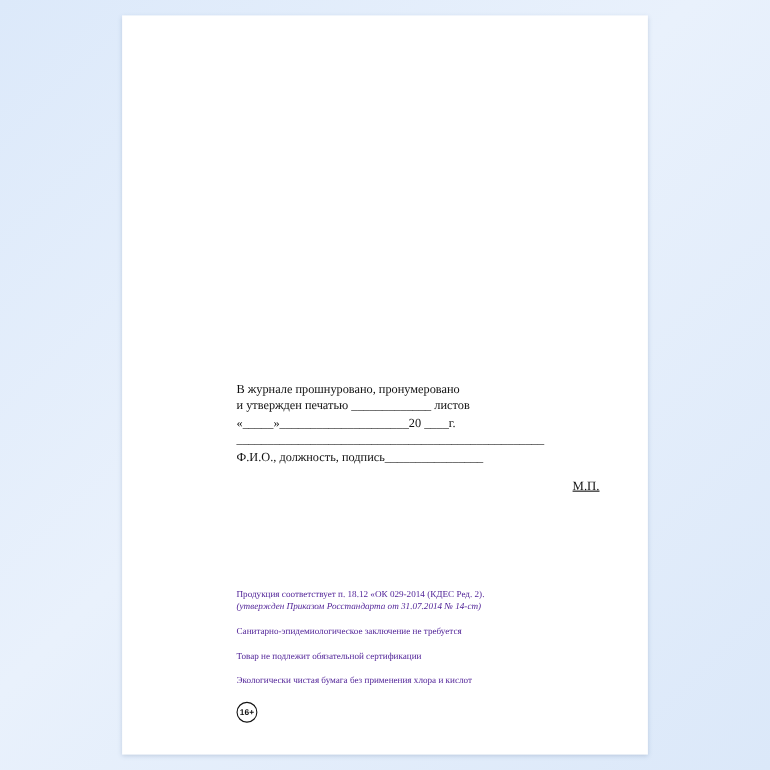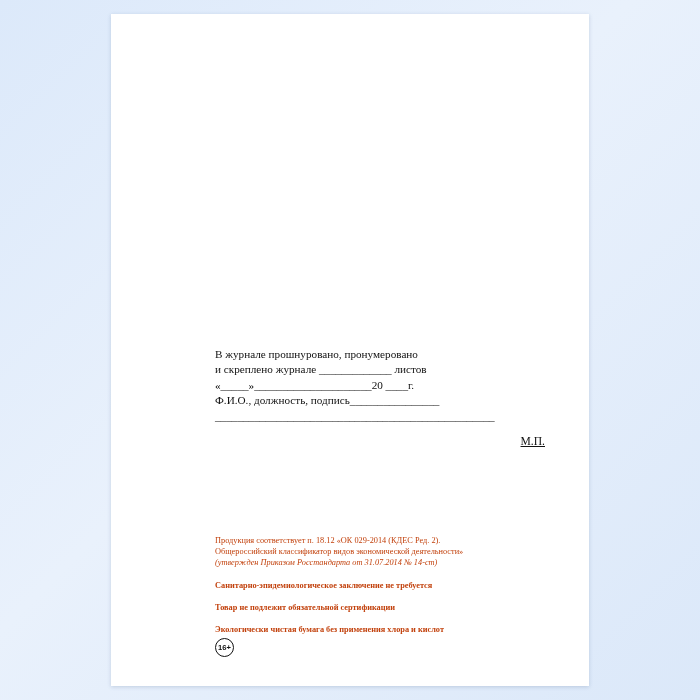--- a/index.html
+++ b/index.html
@@ -133,7 +133,7 @@
 
     <div id="cert-block">
       <div class="line">В журнале прошнуровано, пронумеровано</div>
-      <div class="line">и скреплено журнале _____________ листов</div>
+      <div class="line">и утвержден печатью _____________ листов</div>
       <div class="line">«_____»_____________________20 ____г.</div>
       <div class="line">Ф.И.О., должность, подпись________________</div>
       <div class="line rule">__________________________________________________</div>

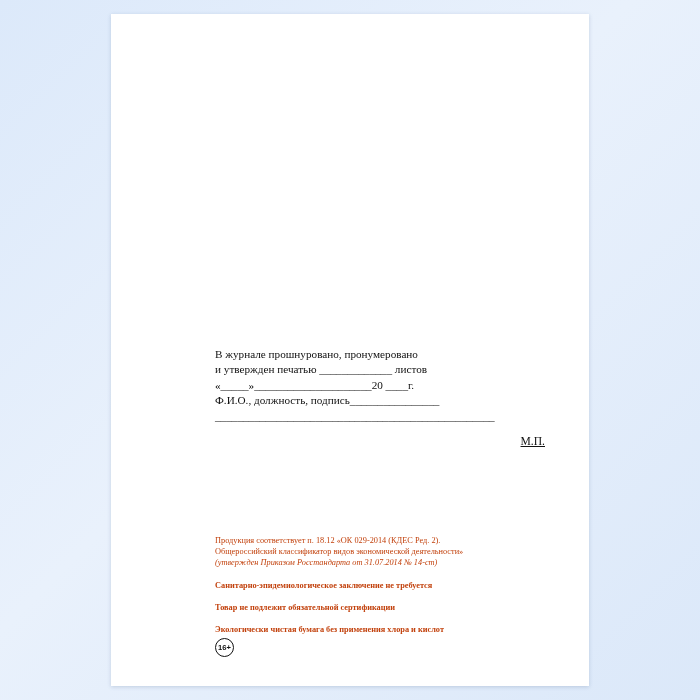--- a/index.html
+++ b/index.html
@@ -135,8 +135,8 @@
       <div class="line">В журнале прошнуровано, пронумеровано</div>
       <div class="line">и утвержден печатью _____________ листов</div>
       <div class="line">«_____»_____________________20 ____г.</div>
+      <div class="line rule">__________________________________________________</div>
       <div class="line">Ф.И.О., должность, подпись________________</div>
-      <div class="line rule">__________________________________________________</div>
     </div>
 
     <div id="mp-line">М.П.</div>

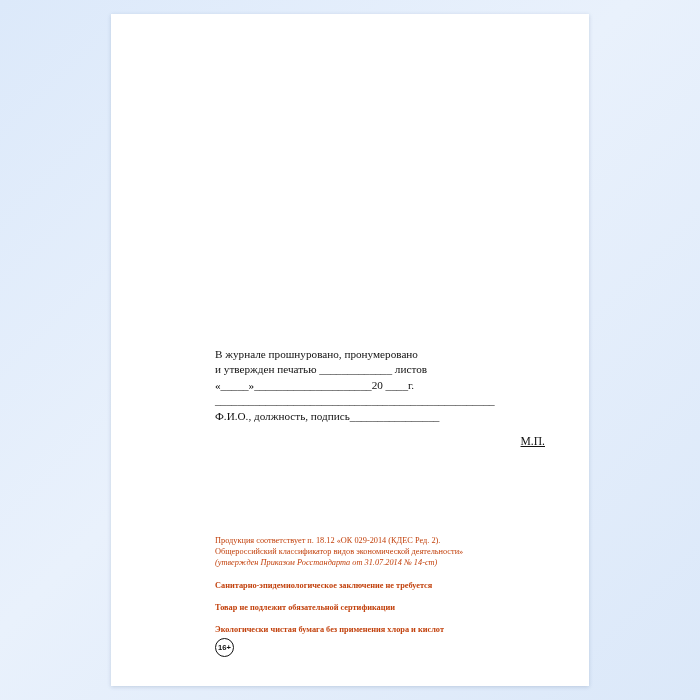--- a/index.html
+++ b/index.html
@@ -65,7 +65,7 @@
     left: 104px;
     top: 521px;
     width: 340px;
-    color: #c2410c;
+    color: #4c1d95;
   }
   #legal-block p {
     margin: 0;

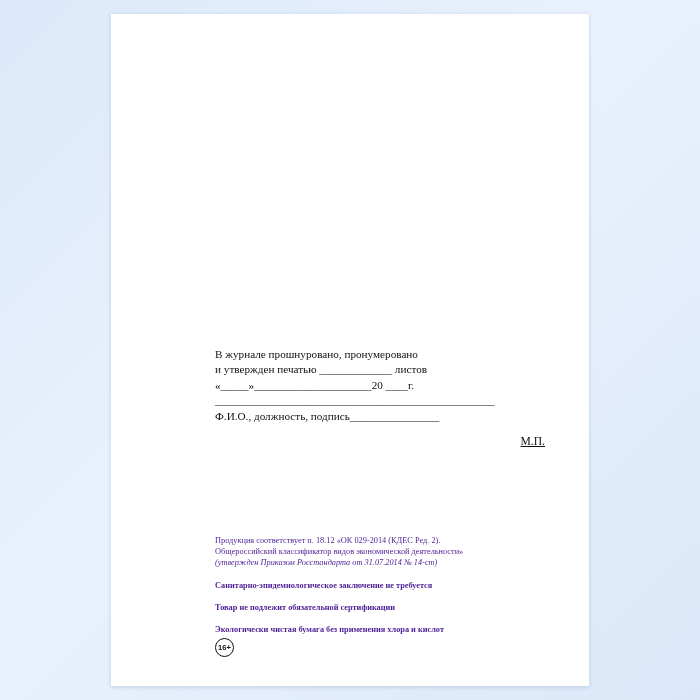--- a/index.html
+++ b/index.html
@@ -143,7 +143,6 @@
 
     <div id="legal-block">
       <p class="legal-para">Продукция соответствует п. 18.12 «ОК 029-2014 (КДЕС Ред. 2).</p>
-      <p class="legal-para">Общероссийский классификатор видов экономической деятельности»</p>
       <p class="legal-para italic">(утвержден Приказом Росстандарта от 31.07.2014 № 14-ст)</p>
       <p class="legal-single">Санитарно-эпидемиологическое заключение не требуется</p>
       <p class="legal-single">Товар не подлежит обязательной сертификации</p>

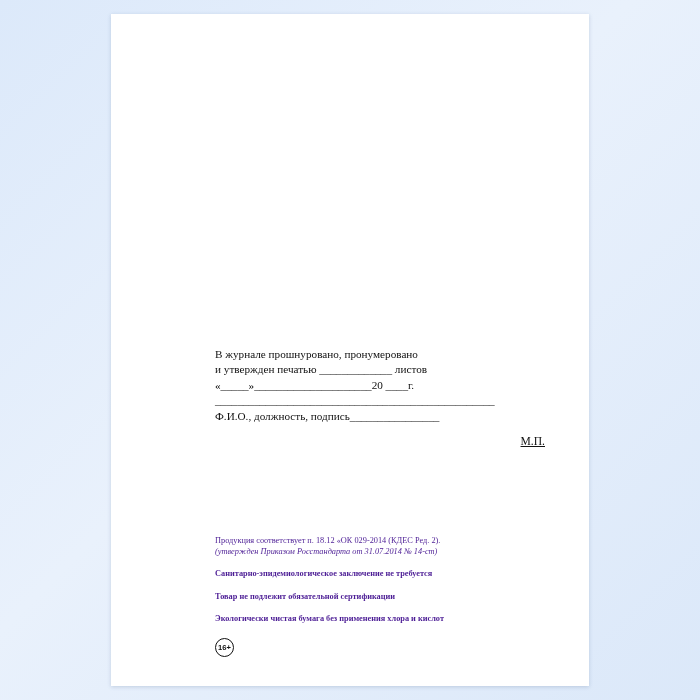--- a/index.html
+++ b/index.html
@@ -81,7 +81,6 @@
     font-size: 8.3px;
     line-height: 11.2px;
     margin-top: 11px !important;
-    font-weight: bold;
   }
 
   

